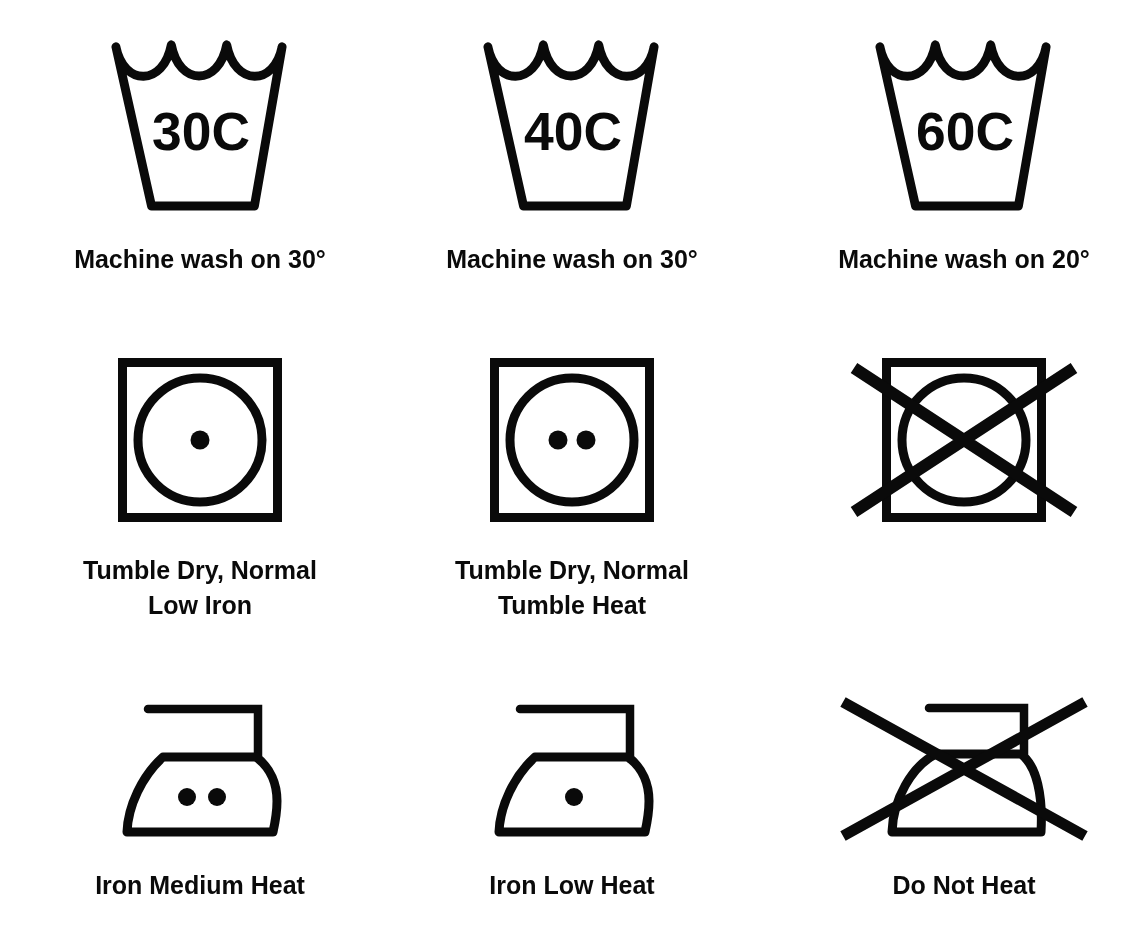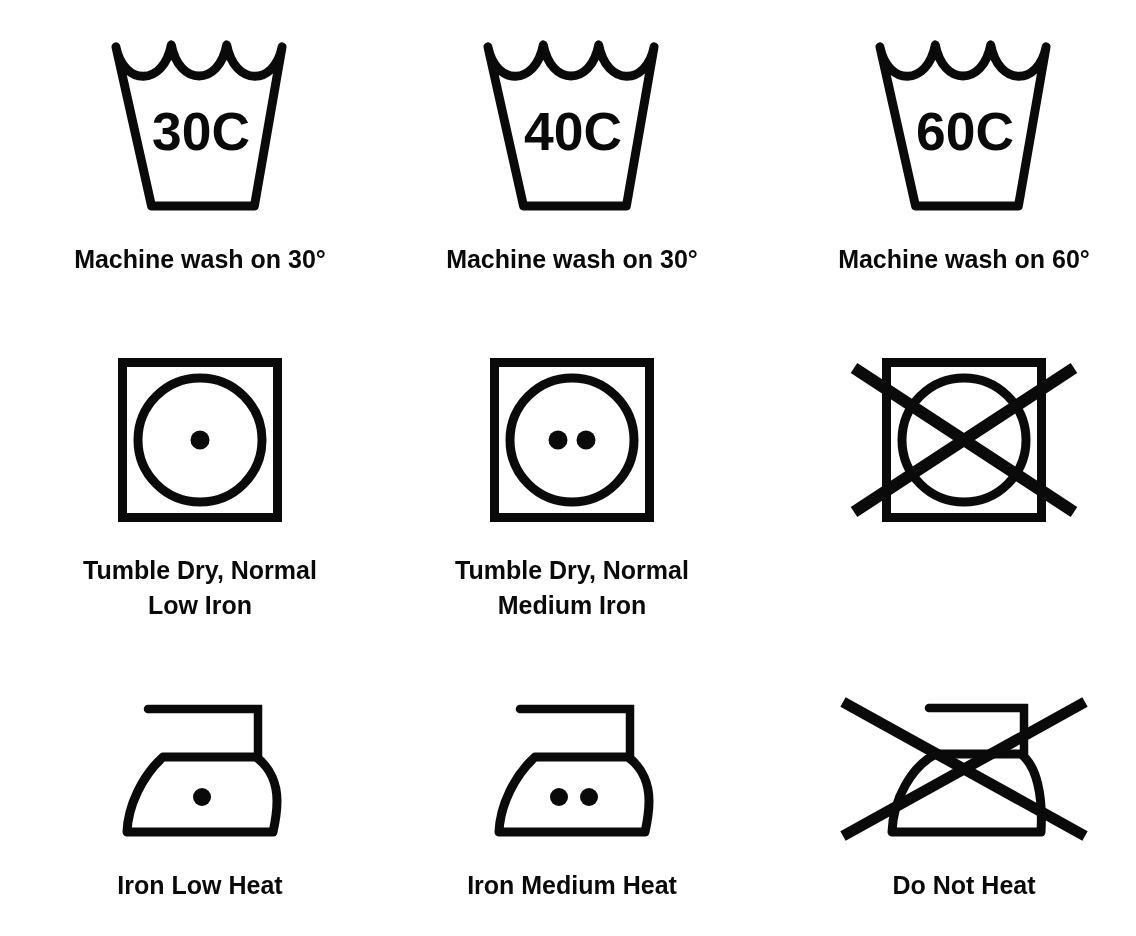--- a/index.html
+++ b/index.html
@@ -81,7 +81,7 @@
       <text class="temp-text" x="96" y="104" text-anchor="middle" dominant-baseline="central">60C</text>
     </svg>
     <figcaption class="caption">
-      <span>Machine wash on 60°</span>
+      <span>Machine wash on 20°</span>
       <span></span>
     </figcaption>
   </figure>

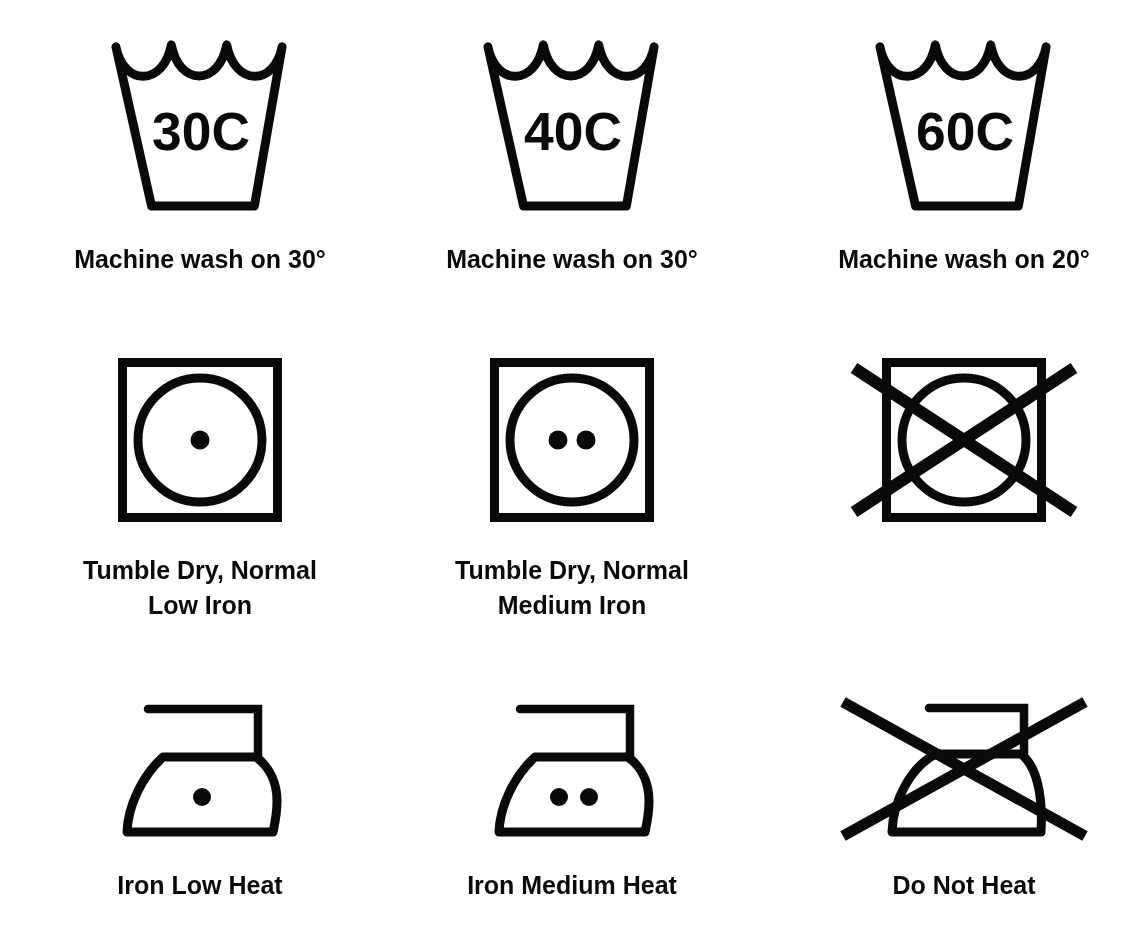--- a/index.html
+++ b/index.html
@@ -107,7 +107,7 @@
     </svg>
     <figcaption class="caption">
       <span>Tumble Dry, Normal</span>
-      <span>Medium Iron</span>
+      <span>Tumble Heat</span>
     </figcaption>
   </figure>
 

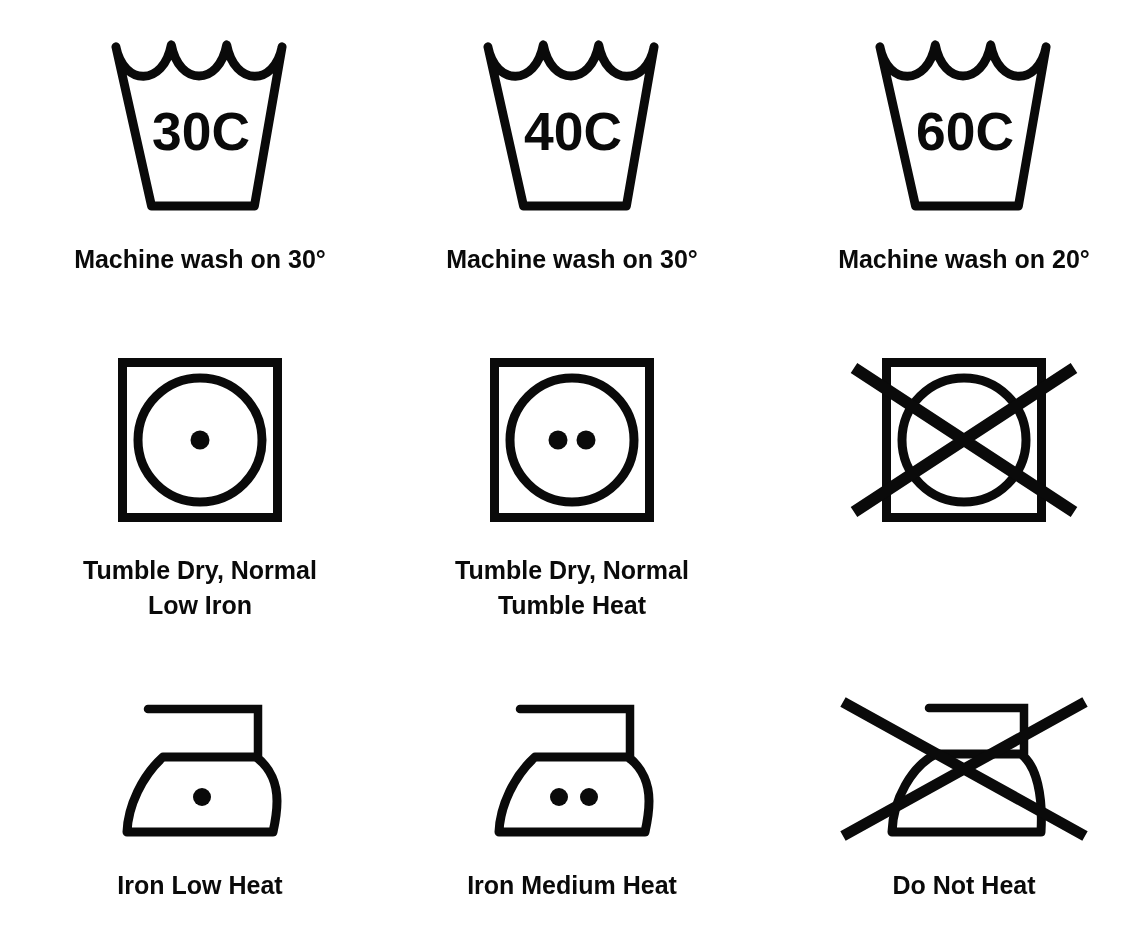--- a/index.html
+++ b/index.html
@@ -123,10 +123,11 @@
     <svg class="icon" width="170" height="142" viewBox="0 0 170 142">
       <path class="stroke" d="M 33 9 L 143 9 L 143 57" stroke-width="8.5" stroke-linecap="round" stroke-linejoin="miter"></path>
       <path class="stroke" d="M 48 57 L 141 57 C 156 68 162 85 162 101 C 162 112 160 123 158 132 L 12 132 C 13 106 27 76 48 57 Z" stroke-width="9" stroke-linejoin="round" stroke-linecap="round"></path>
-      <circle class="dot" cx="87" cy="97" r="9"></circle>
+      <circle class="dot" cx="72" cy="97" r="9"></circle>
+      <circle class="dot" cx="102" cy="97" r="9"></circle>
     </svg>
     <figcaption class="caption">
-      <span>Iron Low Heat</span>
+      <span>Iron Medium Heat</span>
       <span></span>
     </figcaption>
   </figure>
@@ -135,11 +136,10 @@
     <svg class="icon" width="170" height="142" viewBox="0 0 170 142">
       <path class="stroke" d="M 33 9 L 143 9 L 143 57" stroke-width="8.5" stroke-linecap="round" stroke-linejoin="miter"></path>
       <path class="stroke" d="M 48 57 L 141 57 C 156 68 162 85 162 101 C 162 112 160 123 158 132 L 12 132 C 13 106 27 76 48 57 Z" stroke-width="9" stroke-linejoin="round" stroke-linecap="round"></path>
-      <circle class="dot" cx="72" cy="97" r="9"></circle>
-      <circle class="dot" cx="102" cy="97" r="9"></circle>
+      <circle class="dot" cx="87" cy="97" r="9"></circle>
     </svg>
     <figcaption class="caption">
-      <span>Iron Medium Heat</span>
+      <span>Iron Low Heat</span>
       <span></span>
     </figcaption>
   </figure>

